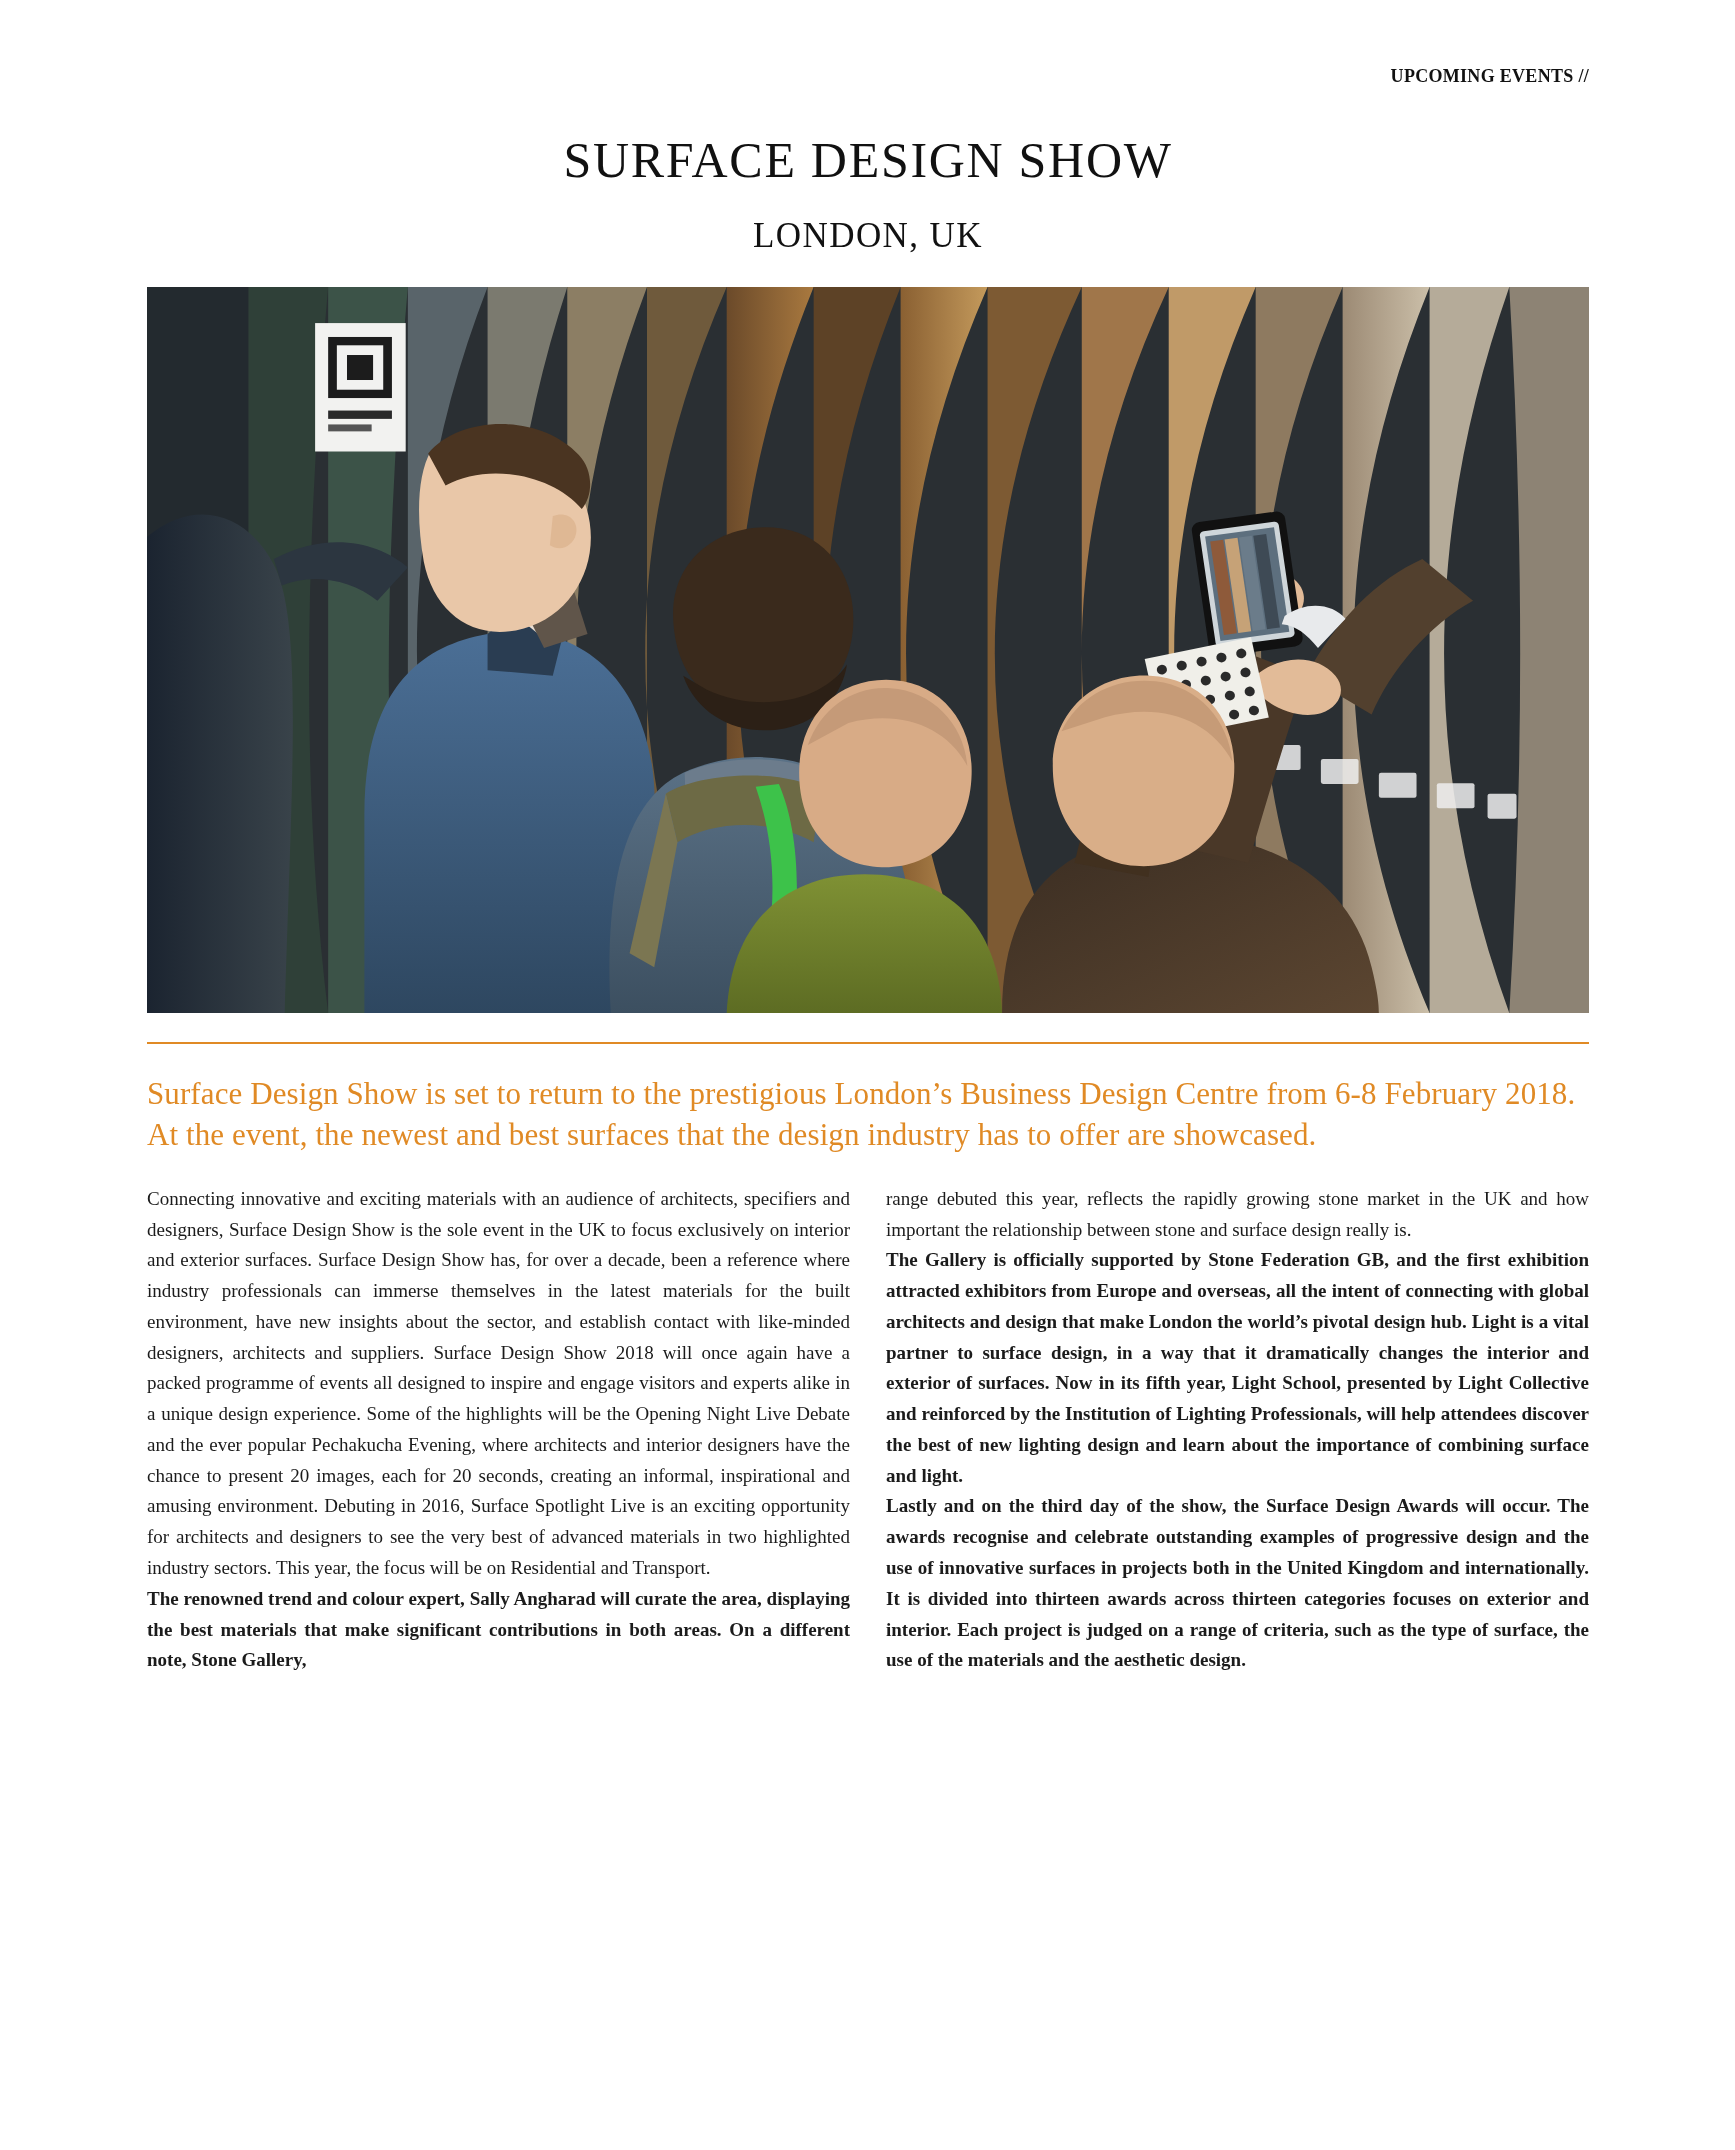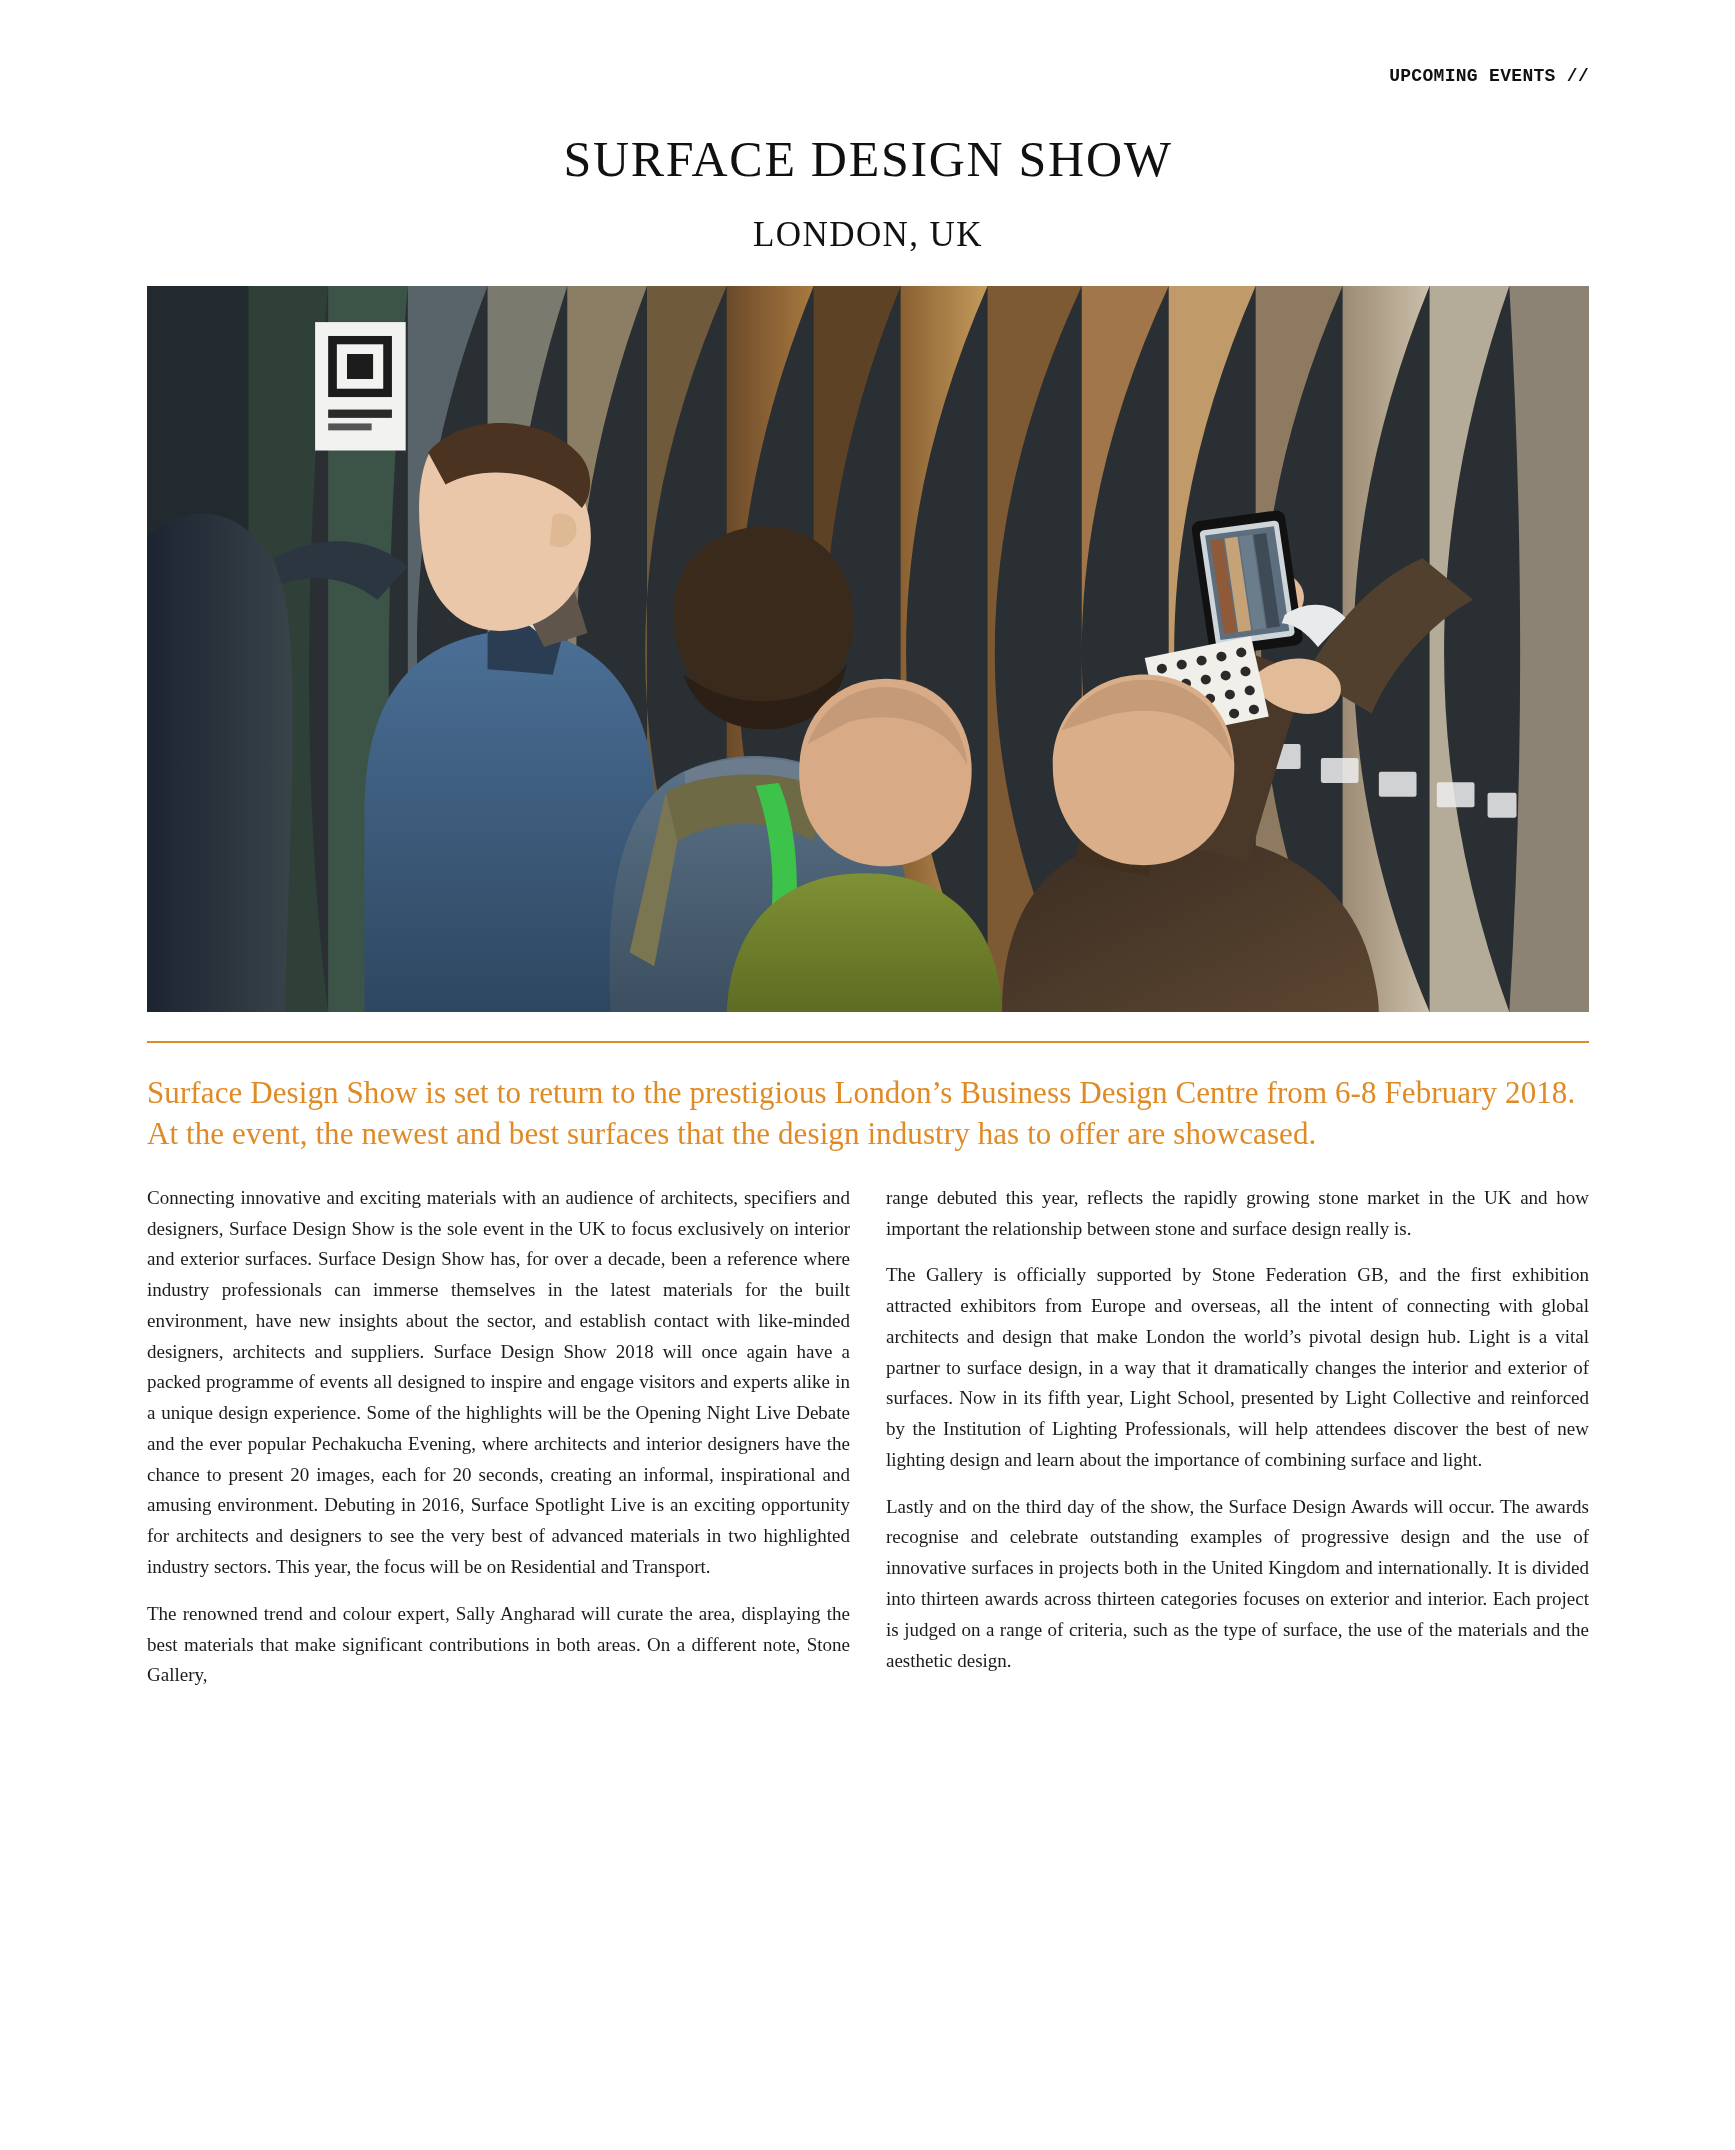--- a/index.html
+++ b/index.html
@@ -26,7 +26,7 @@
   
   .kicker {
     text-align: right;
-    font-family: Liberation Mono, monospace;
+    font-family: Liberation Serif, serif;
     font-size: 18px;
     letter-spacing: 0.3px;
     font-weight: 600;

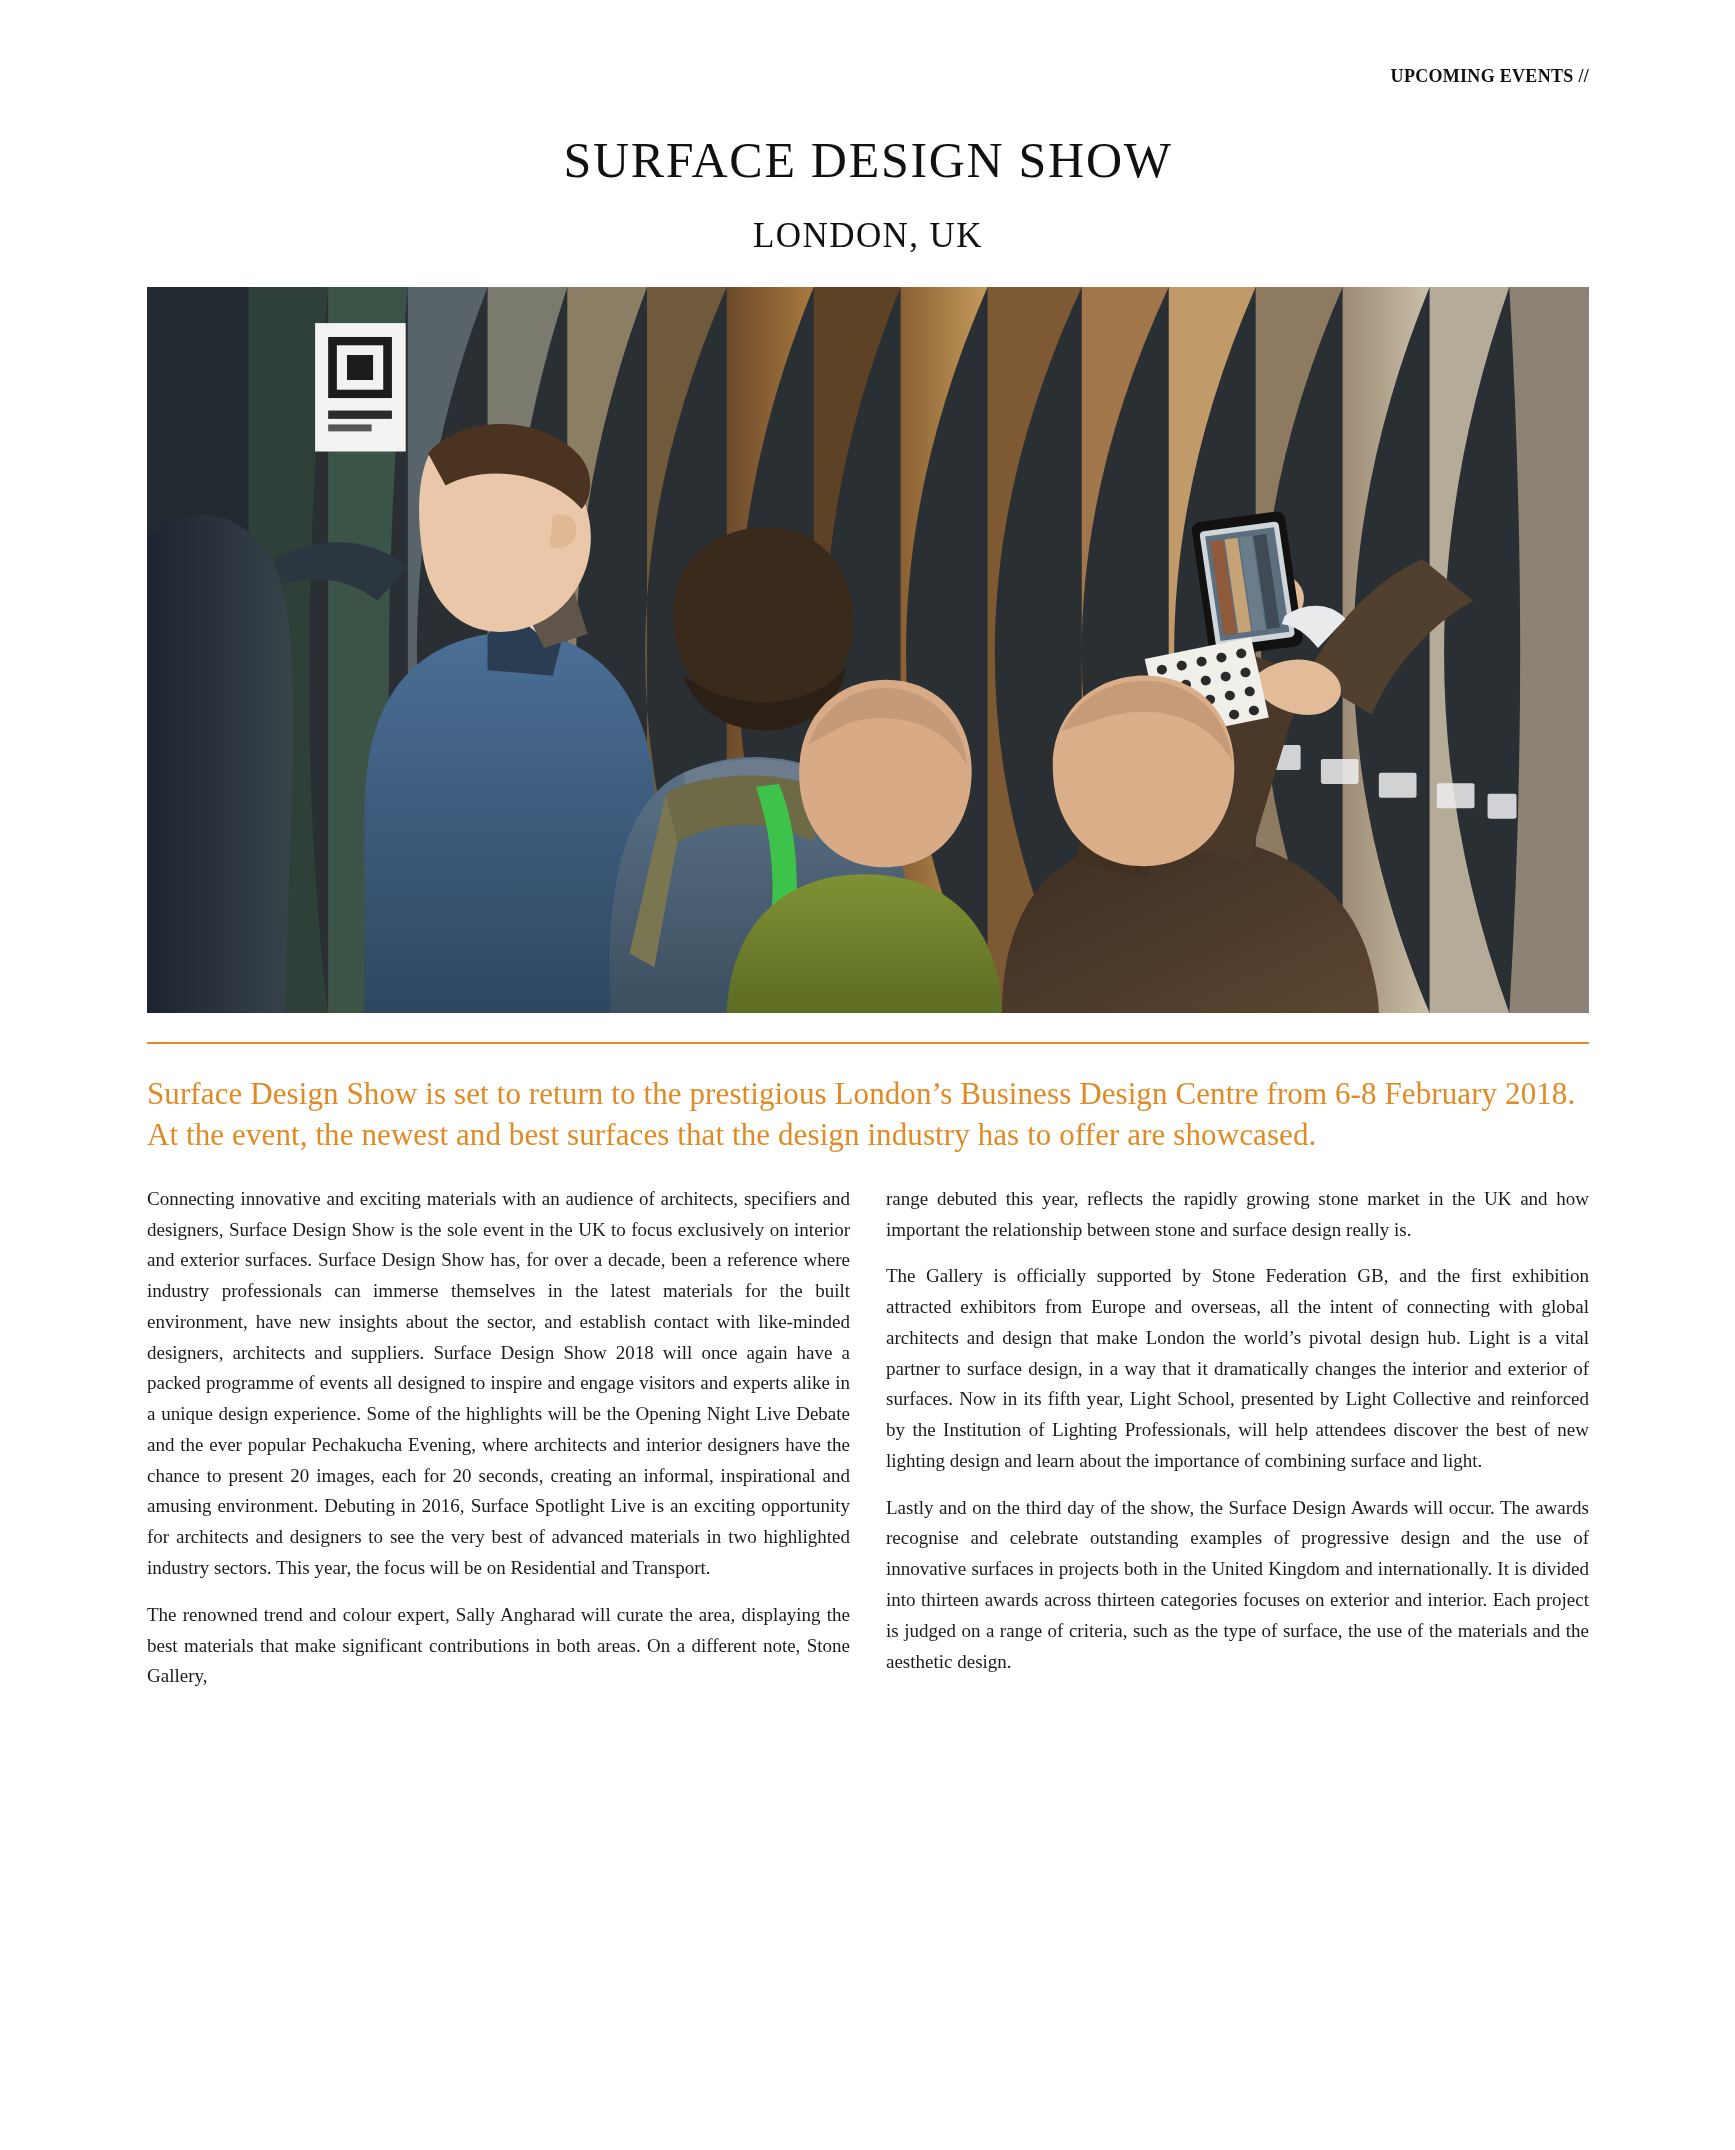--- a/index.html
+++ b/index.html
@@ -108,7 +108,7 @@
   .col p {
     margin: 0 0 0 0;
   }
-  .col p + p { margin-top: 16px; }
+  .col p + p { margin-top: 0; font-weight: bold; }
 </style>
 </head>
 <body>

